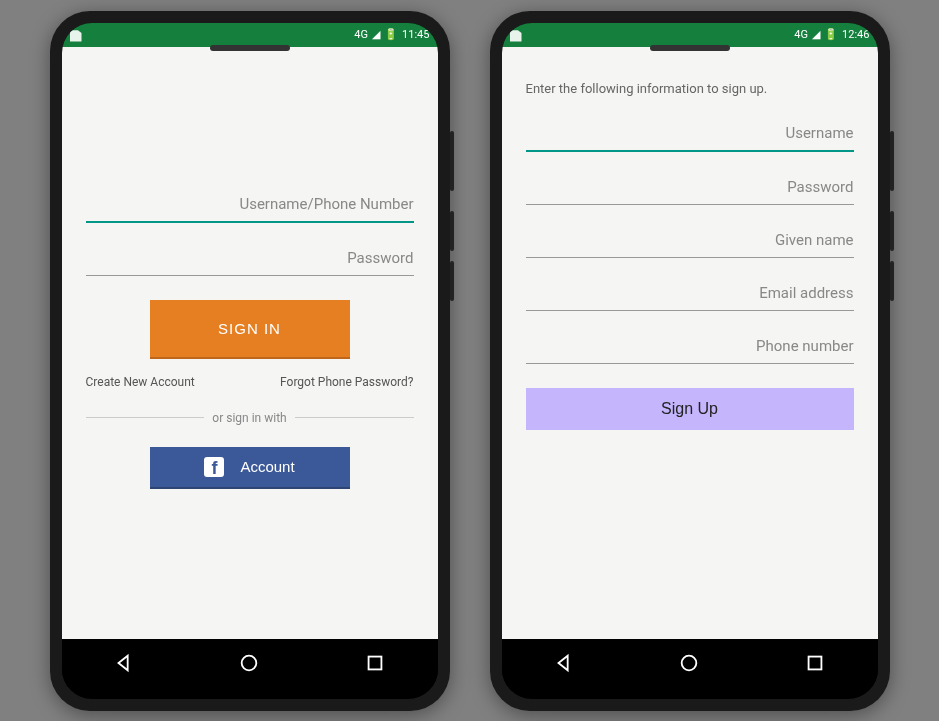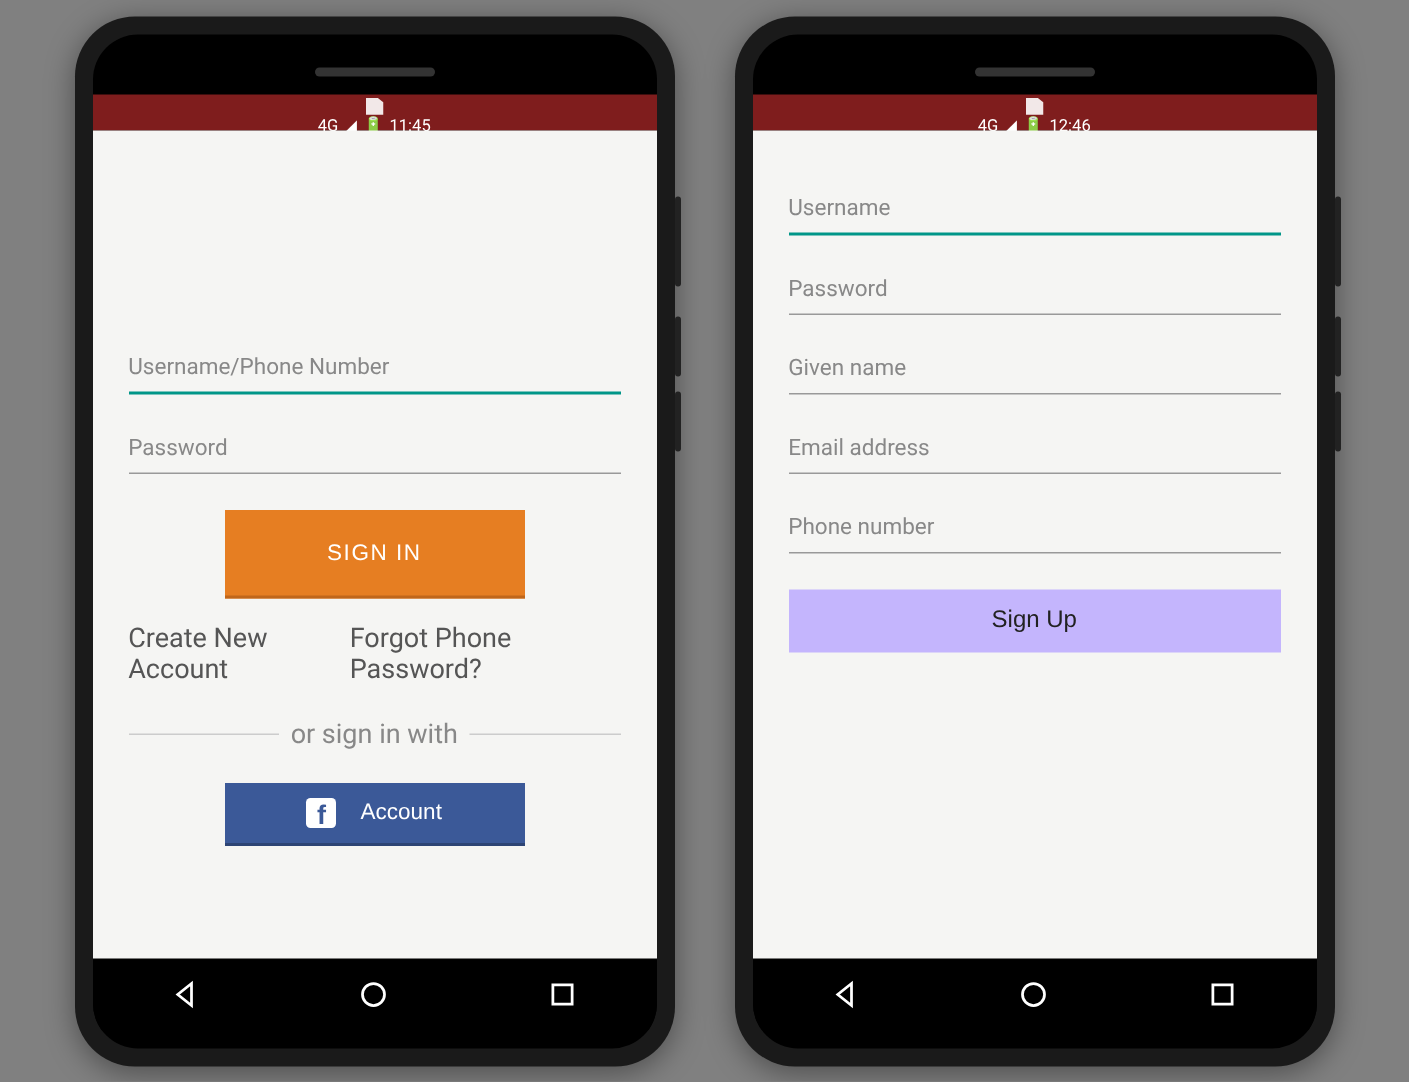--- a/index.html
+++ b/index.html
@@ -55,15 +55,13 @@
     .side-button.b3 { top: 250px; height: 40px; }
     .statusbar {
       height: 24px;
-      background: #7f1d1d;
+      background: #15803d;
       color: #fff;
       display: flex;
       align-items: center;
       justify-content: space-between;
       padding: 0 8px;
       font-size: 11px;
-      margin-top: 40px;
-      flex-direction: column;
     }
     .statusbar-left { display: flex; align-items: center; gap: 4px; }
     .statusbar-right { display: flex; align-items: center; gap: 4px; }

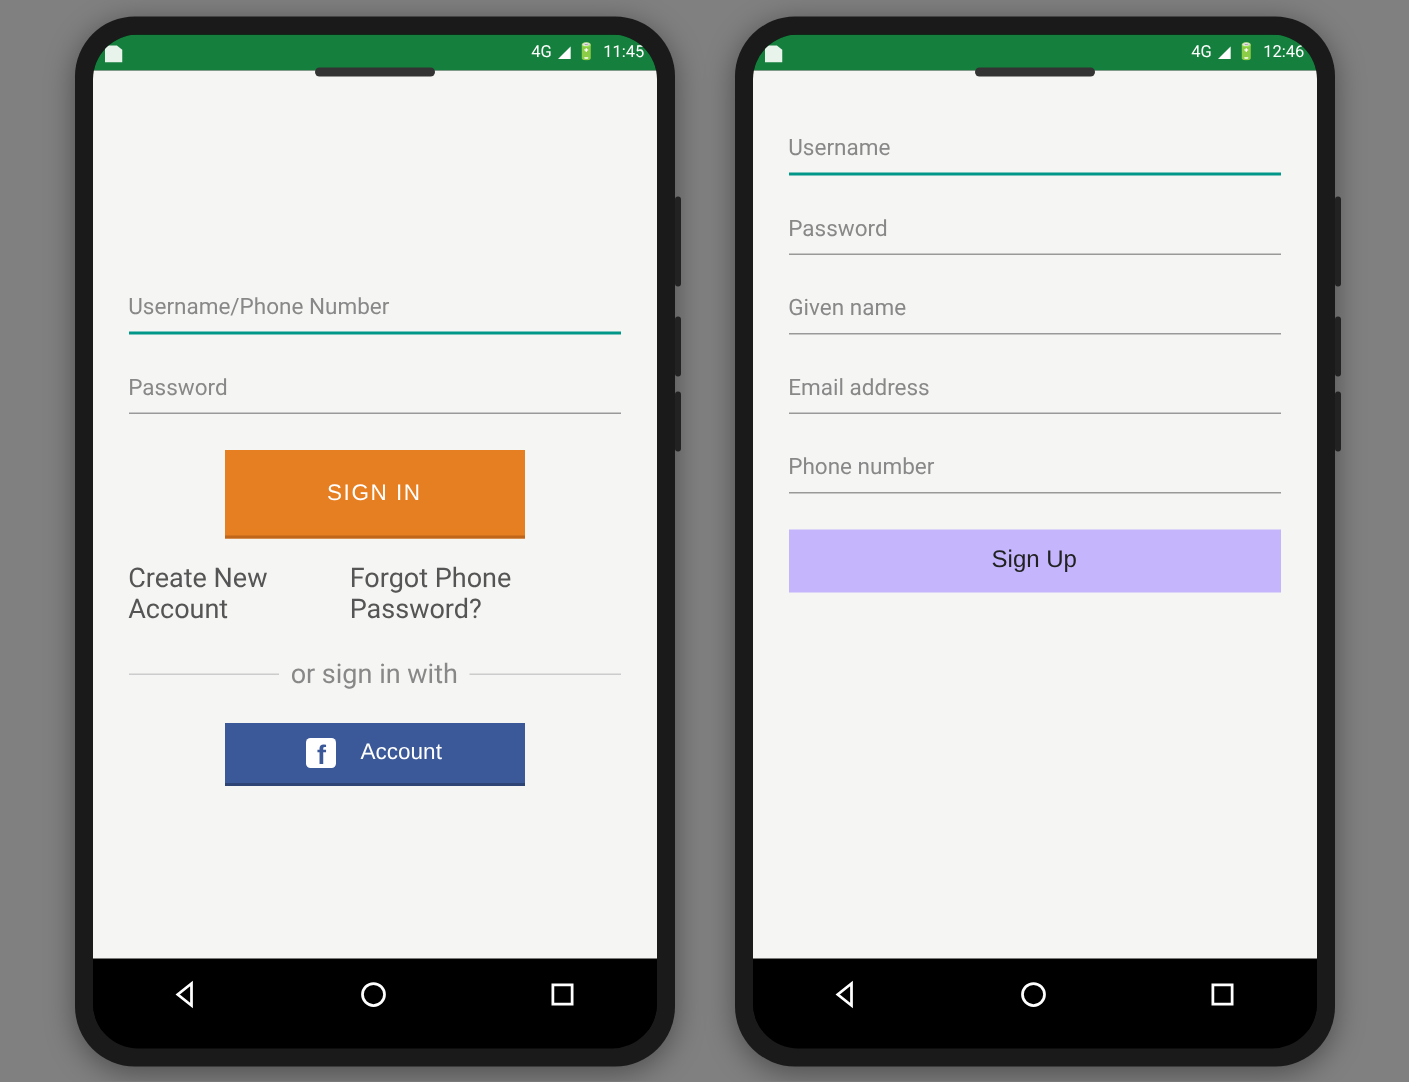--- a/index.html
+++ b/index.html
@@ -263,6 +263,7 @@
     </div>
     <div class="screen">
       <div class="signup-content">
+        <div class="instruction">Enter the following information to sign up.</div>
         <input class="field focused" placeholder="Username" style="">
         <input class="field" type="password" placeholder="Password" style="">
         <input class="field" placeholder="Given name" style="">

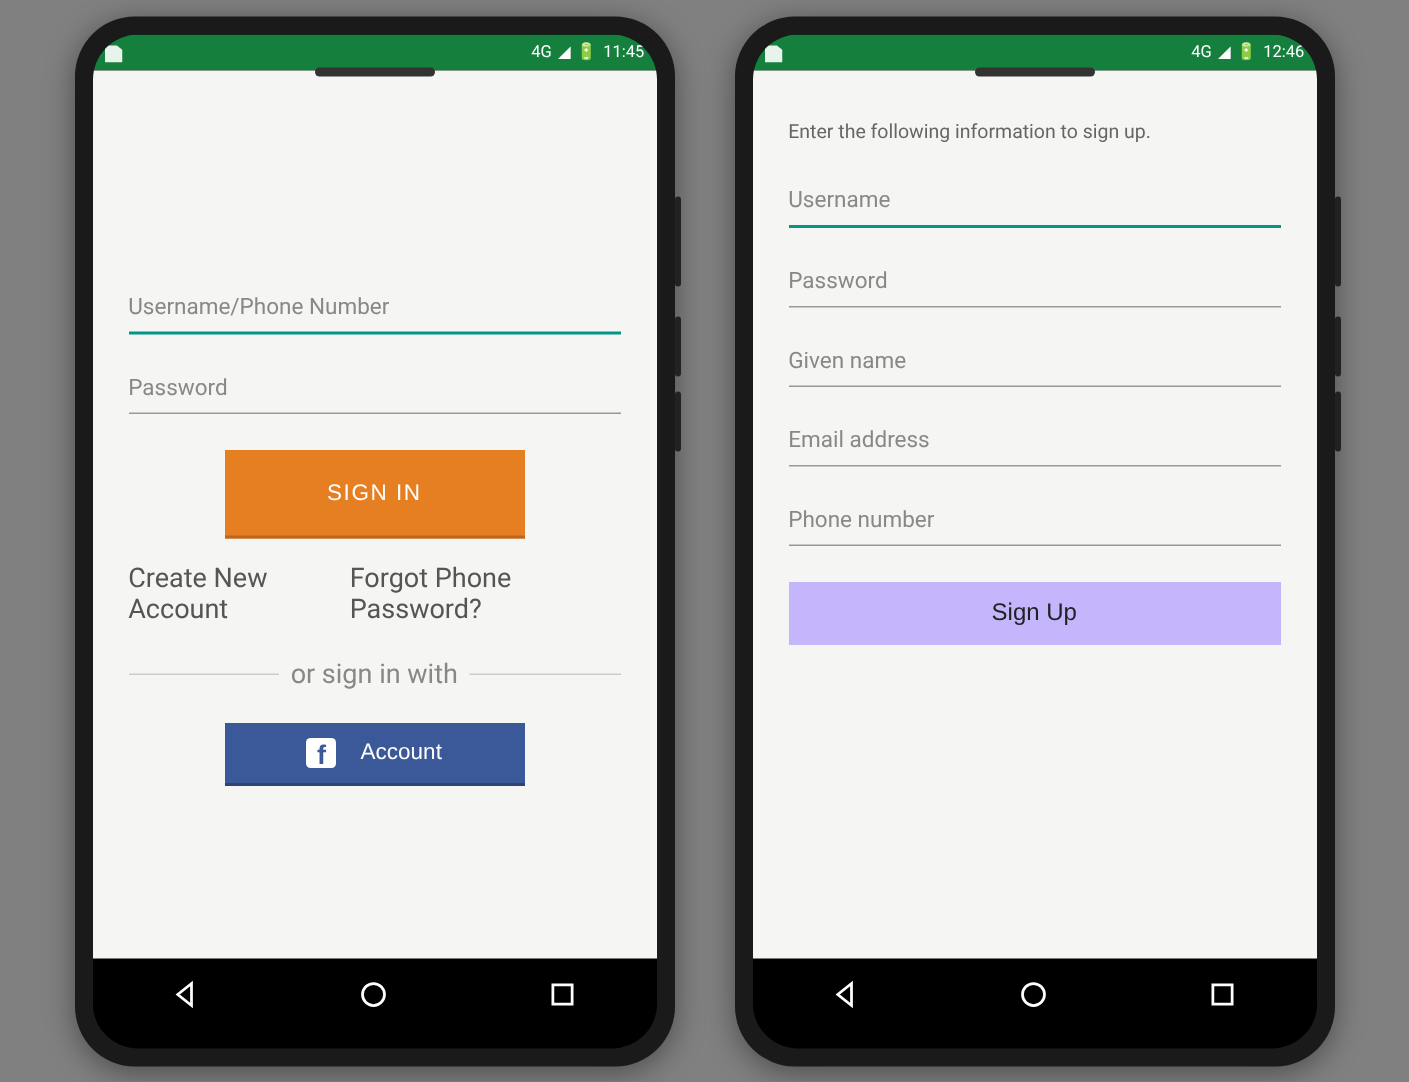--- a/index.html
+++ b/index.html
@@ -101,6 +101,7 @@
       margin-bottom: 18px;
       outline: none;
       font-family: inherit;
+      text-align: right;
     }
     .field.focused {
       border-bottom: 2px solid #009688;

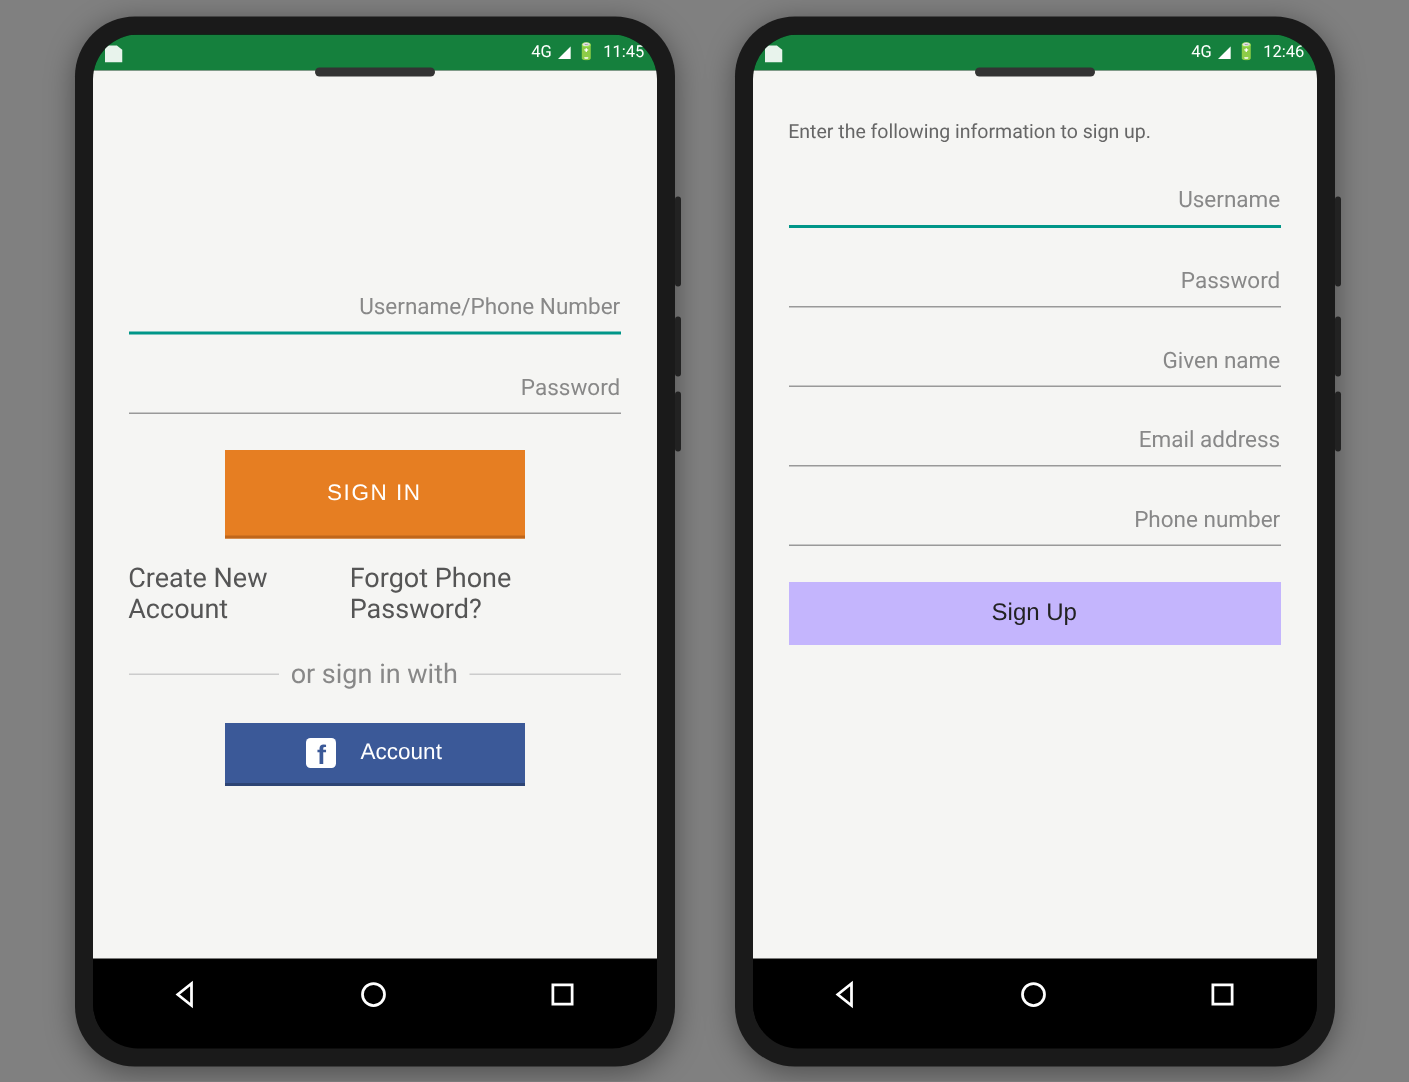--- a/index.html
+++ b/index.html
@@ -122,7 +122,7 @@
     .links-row {
       display: flex;
       justify-content: space-between;
-      font-size: 18px;
+      font-size: 12px;
       color: #555;
       margin-bottom: 22px;
     }

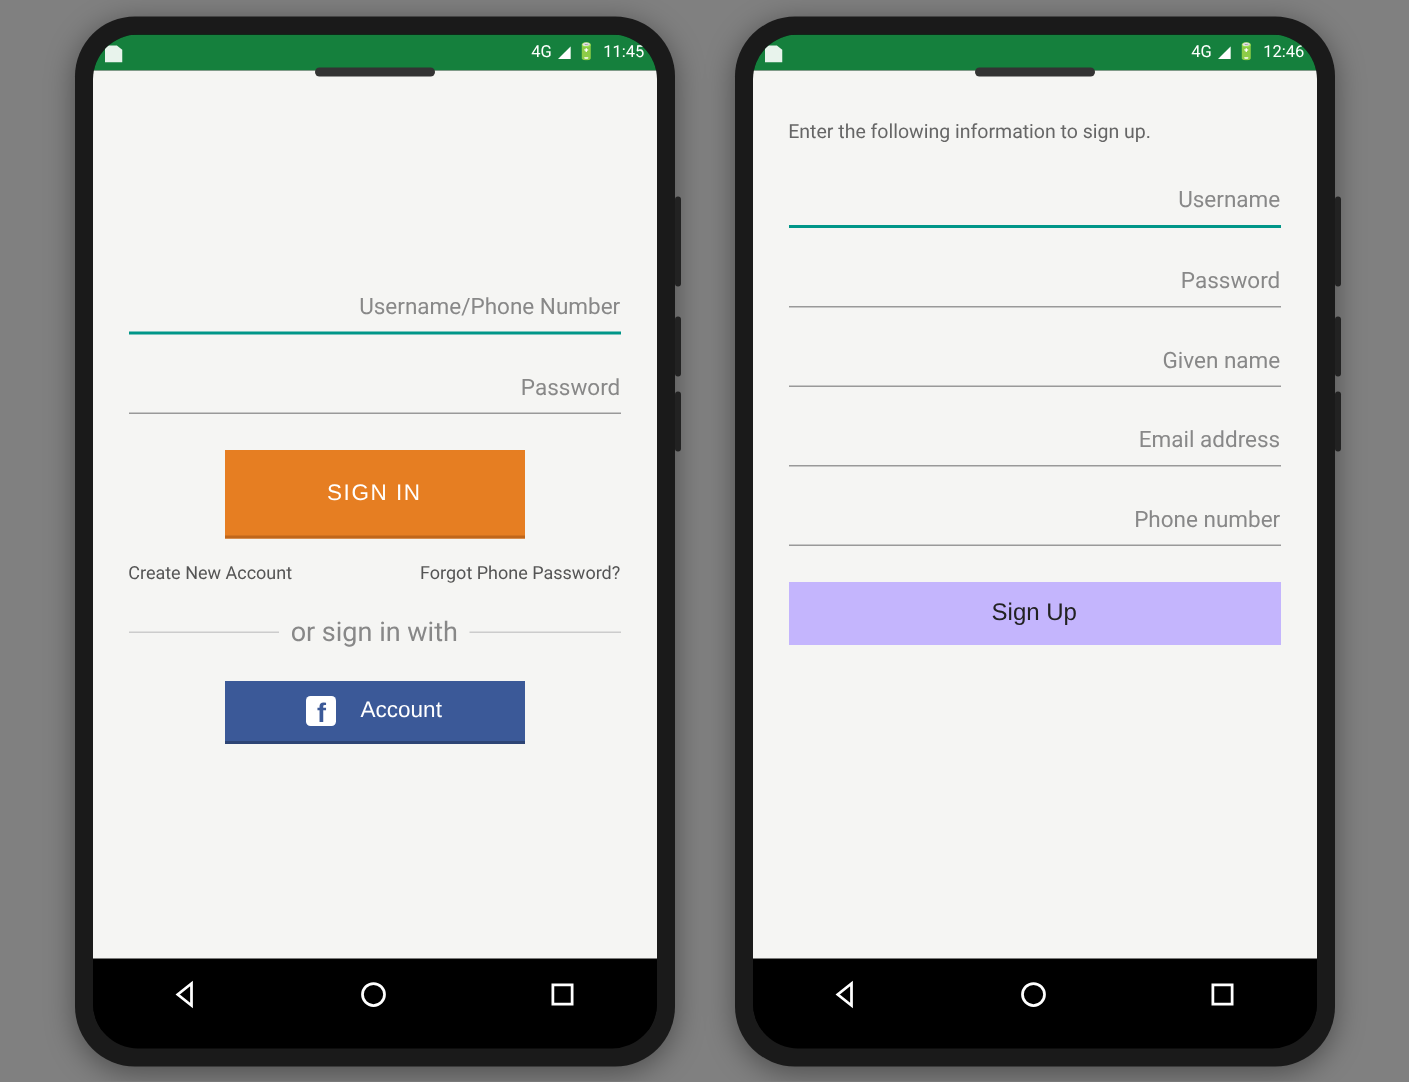--- a/index.html
+++ b/index.html
@@ -139,7 +139,7 @@
       background: #ccc;
     }
     .divider-text {
-      font-size: 18px;
+      font-size: 12px;
       color: #888;
     }
     .fb-btn {

